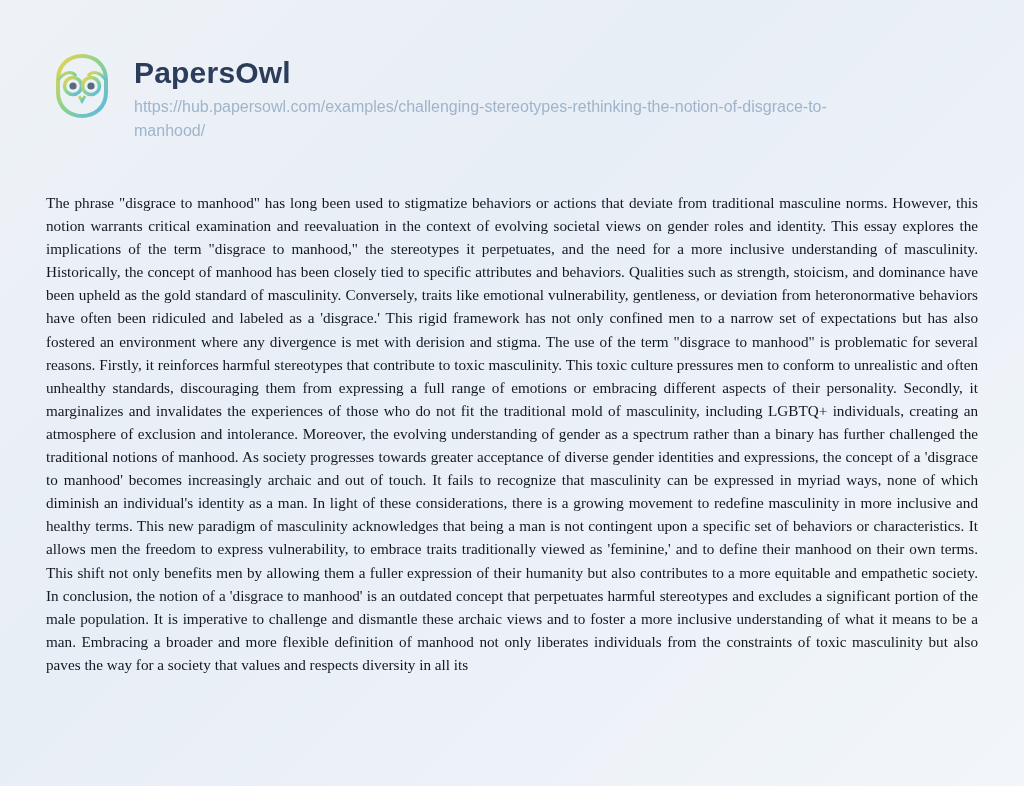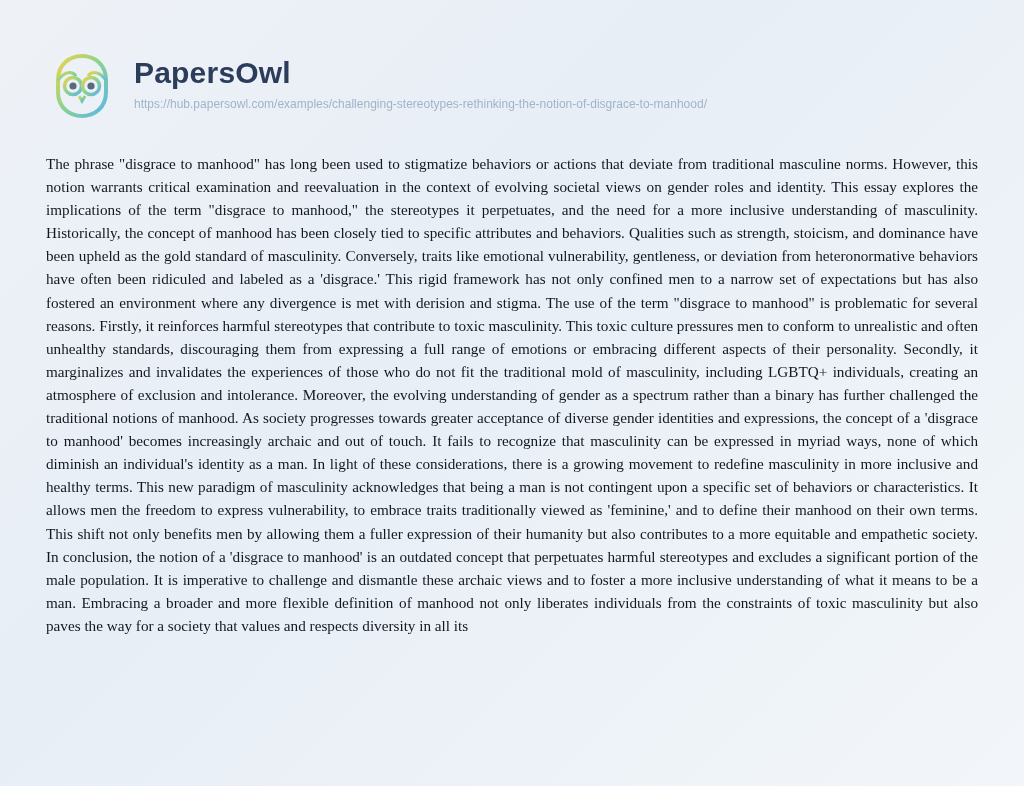--- a/index.html
+++ b/index.html
@@ -24,7 +24,7 @@
     display: flex;
     align-items: flex-start;
     gap: 16px;
-    margin-bottom: 30px;
+    margin-bottom: 48px;
   }
   .logo-mark {
     width: 72px;

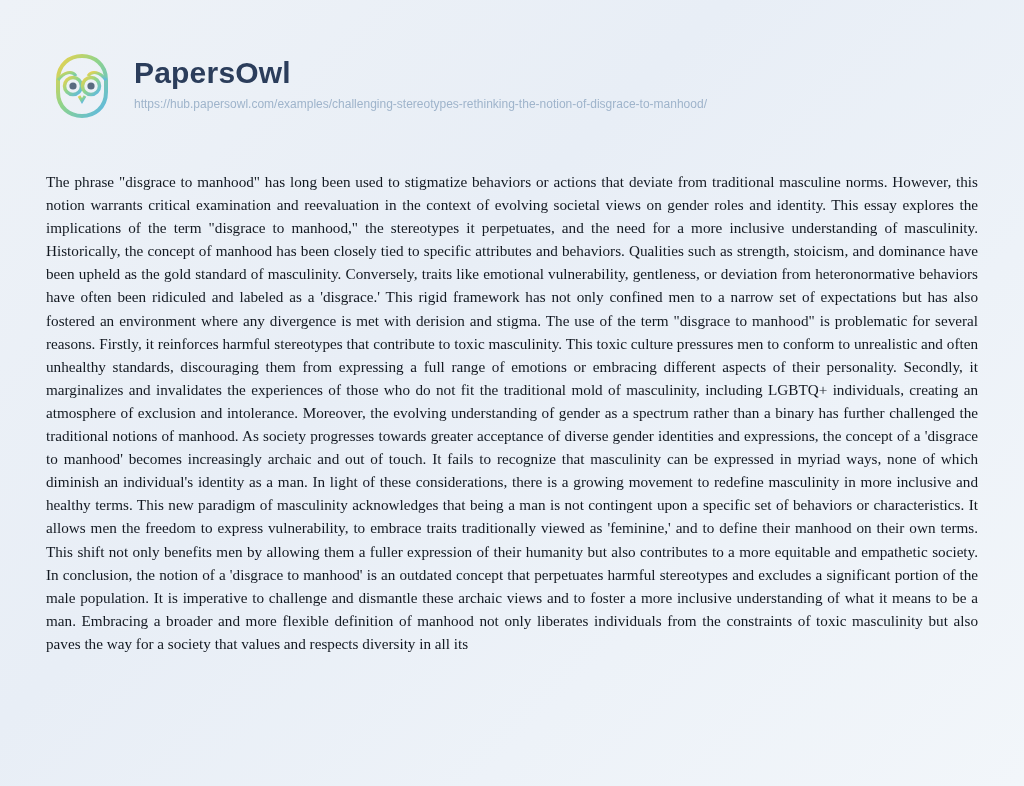--- a/index.html
+++ b/index.html
@@ -49,7 +49,7 @@
   }
   .brand-url {
     font-family: "Liberation Sans", sans-serif;
-    font-size: 12px;
+    font-size: 16px;
     color: #9fb4cb;
     line-height: 1.5;
     margin-top: 6px;

